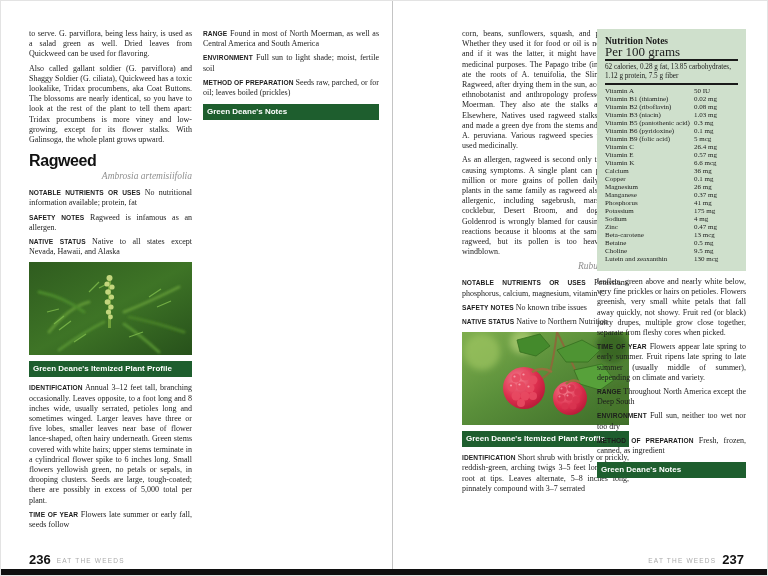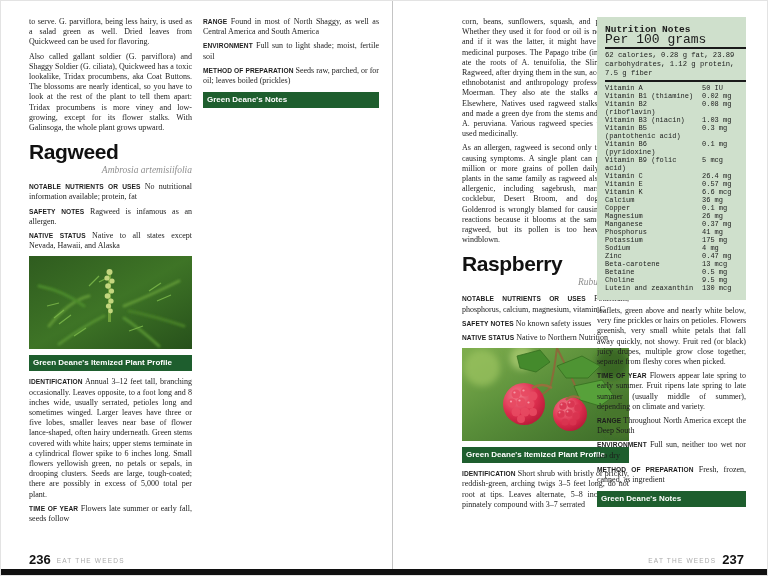--- a/index.html
+++ b/index.html
@@ -6,7 +6,7 @@
   .spread{position:relative;width:768px;height:576px;background:#ffffff;overflow:hidden;
           border:1px solid #e3e3e3;box-sizing:border-box;
           font-family:"Liberation Serif",serif;color:#1c1c1c;}
-  .col{position:absolute;top:16px;height:518px;overflow:hidden;}
+  .col{position:absolute;top:28px;height:518px;overflow:hidden;}
   .c1{left:28px;width:163px;}
   .c2{left:202px;width:176px;}
   .c3{left:413px;width:167px;margin-left:48px;}

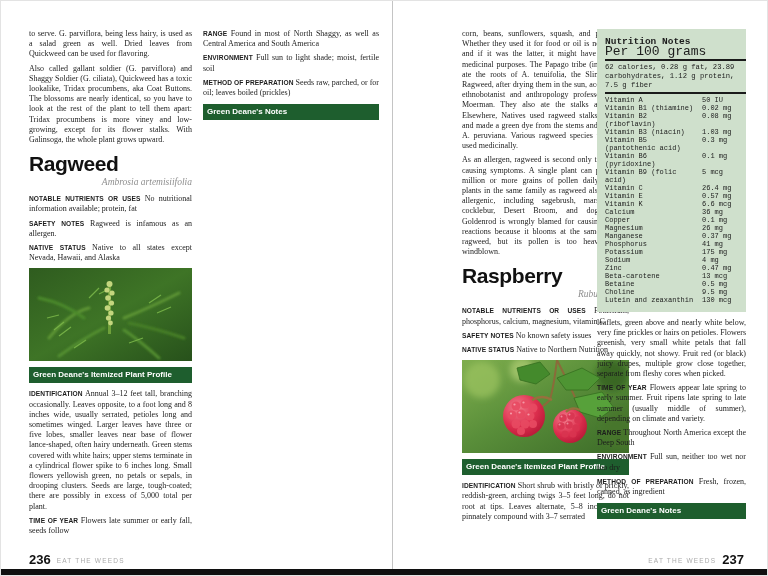--- a/index.html
+++ b/index.html
@@ -98,7 +98,7 @@
 
   <div class="col c2">
     <div>
-        <p class="body entry"><span class="lbl">RANGE</span> <span>Found in most of North Shaggy, as well as Central America and South America</span></p>
+        <p class="body entry"><span class="lbl">RANGE</span> <span>Found in most of North Moerman, as well as Central America and South America</span></p>
         <p class="body entry"><span class="lbl">ENVIRONMENT</span> <span>Full sun to light shade; moist, fertile soil</span></p>
         <p class="body entry"><span class="lbl">METHOD OF PREPARATION</span> <span>Seeds raw, parched, or for oil; leaves boiled (prickles)</span></p>
       </div>

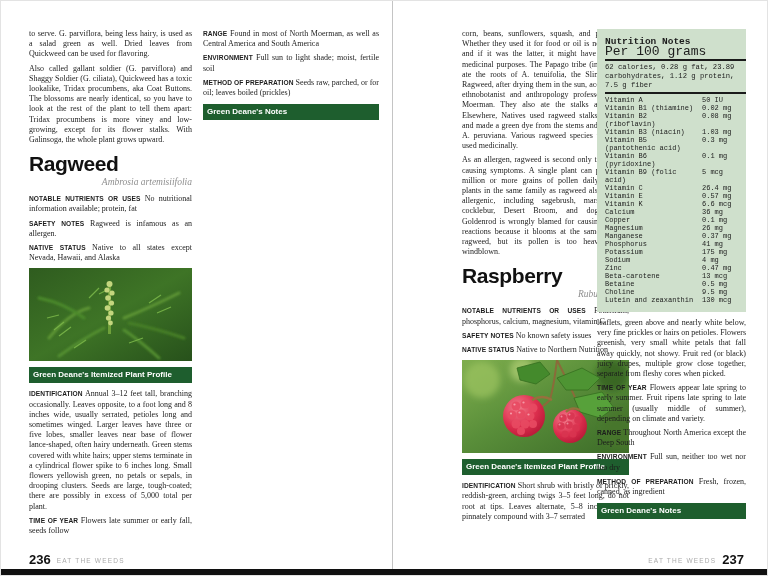--- a/index.html
+++ b/index.html
@@ -21,7 +21,7 @@
        font-weight:bold;font-size:8px;line-height:8px;padding:4px 4px;margin:6px 0 6px 0;}
   .photo{display:block;width:100%;height:93px;margin:5px 0 0 0;}
   
-  .nut{background:#cfe0cc;padding:7px 0 8px 8px;font-family:Liberation Mono, monospace;margin-bottom:6px;}
+  .nut{background:#cfe0cc;padding:7px 8px 8px 8px;font-family:Liberation Serif, serif;margin-bottom:6px;}
   .nut .t{font-weight:bold;font-size:9.5px;line-height:11px;}
   .nut .s{font-size:13px;line-height:9px;margin-bottom:3px;}
   .nut .rule{border-top:2px solid #1a1a1a;margin:2px 0;}

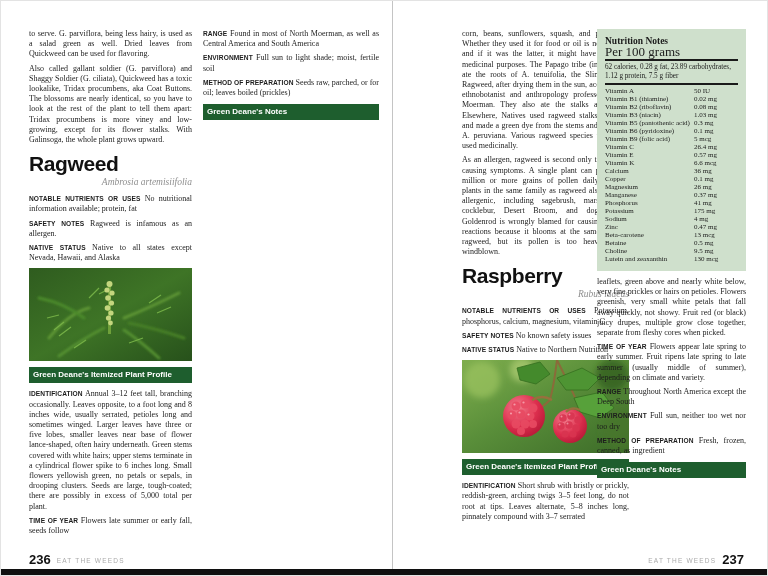--- a/index.html
+++ b/index.html
@@ -202,7 +202,7 @@
       <div class="t">Nutrition Notes</div>
       <div class="s">Per 100 grams</div>
       <div class="rule"></div>
-      <div class="sum">62 calories, 0.28 g fat, 23.89 carbohydrates, 1.12 g protein, 7.5 g fiber</div>
+      <div class="sum">62 calories, 0.28 g fat, 13.85 carbohydrates, 1.12 g protein, 7.5 g fiber</div>
       <div class="rule"></div>
       <div>
           <div class="nrow">

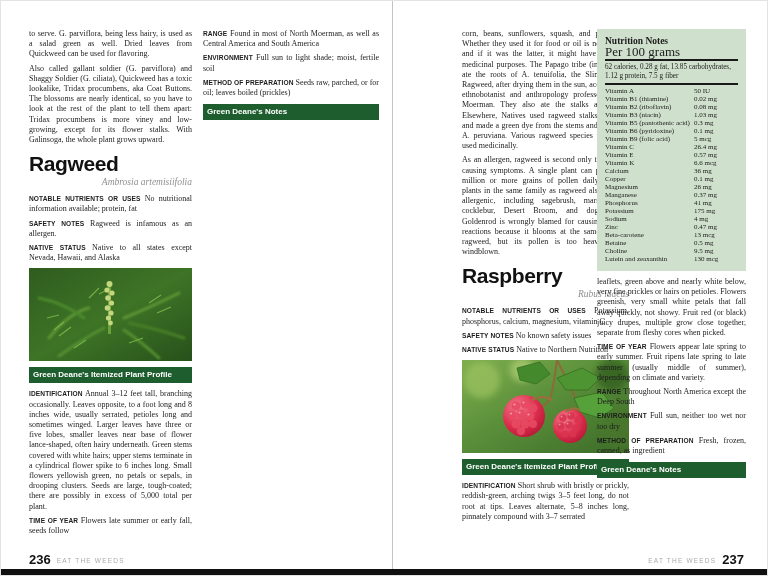--- a/index.html
+++ b/index.html
@@ -14,7 +14,7 @@
   p.body{font-size:8px;line-height:10.2px;text-align:justify;margin:0 0 4px 0;}
   p.entry{margin:0 0 4px 0;}
   .lbl{font-family:"Liberation Sans",sans-serif;font-weight:bold;font-size:6.6px;letter-spacing:.1px;}
-  h1.plant{font-family:"Liberation Sans",sans-serif;font-weight:bold;font-size:21px;
+  h1.plant{font-family:"Liberation Sans",sans-serif;font-weight:bold;font-size:16px;
            letter-spacing:-.4px;margin:7px 0 1px 0;color:#111;}
   .species{font-style:italic;font-size:9.5px;color:#8f8f8f;margin:0 0 7px 8px;text-align:right;}
   .bar{background:#1e5e2e;color:#ffffff;font-family:"Liberation Sans",sans-serif;

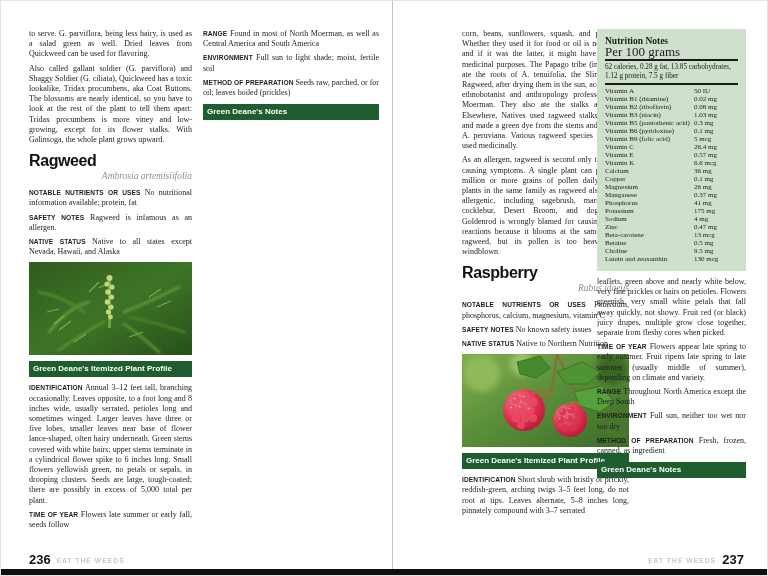--- a/index.html
+++ b/index.html
@@ -114,7 +114,6 @@
   <div class="col c3">
     <p class="body">corn, beans, sunflowers, squash, and pumpkins. Whether they used it for food or oil is not known, and if it was the latter, it might have been for medicinal purposes. The Papago tribe (in Arizona) ate the roots of A. tenuifolia, the Slimleaf Bur Ragweed, after drying them in the sun, according to ethnobotanist and anthropology professor Daniel Moerman. They also ate the stalks as greens. Elsewhere, Natives used ragweed stalks for rope and made a green dye from the stems and leaves of A. peruviana. Various ragweed species were also used medicinally.</p>
     <p class="body">As an allergen, ragweed is second only to mold in causing symptoms. A single plant can produce a million or more grains of pollen daily. Several plants in the same family as ragweed also may be allergenic, including sagebrush, marsh elder, cocklebur, Desert Broom, and dog fennel. Goldenrod is wrongly blamed for causing allergic reactions because it blooms at the same time as ragweed, but its pollen is too heavy to be windblown.</p>
-    <h1 class="plant">Raspberry</h1>
     <div class="species">Rubus idaeus</div>
     <div>
         <p class="body entry"><span class="lbl">NOTABLE NUTRIENTS OR USES</span> <span>Potassium, phosphorus, calcium, magnesium, vitamin C</span></p>

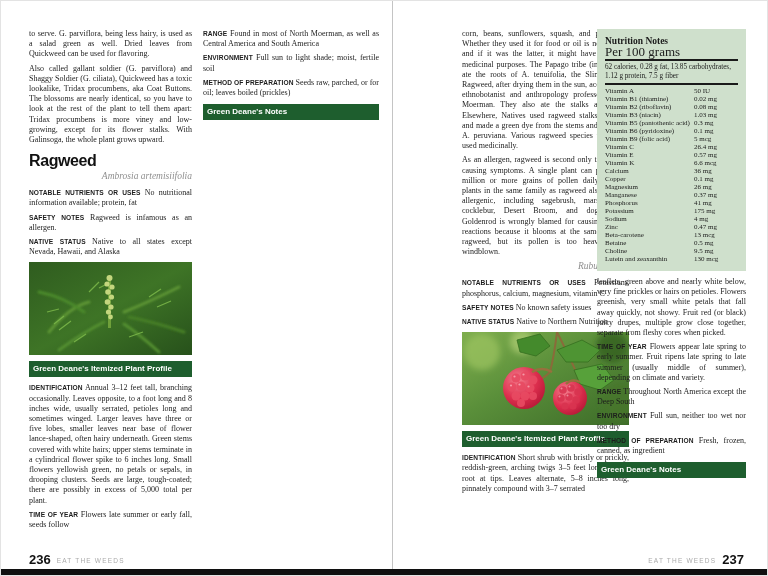--- a/index.html
+++ b/index.html
@@ -117,7 +117,7 @@
     <div class="species">Rubus idaeus</div>
     <div>
         <p class="body entry"><span class="lbl">NOTABLE NUTRIENTS OR USES</span> <span>Potassium, phosphorus, calcium, magnesium, vitamin C</span></p>
-        <p class="body entry"><span class="lbl">SAFETY NOTES</span> <span>No known safety issues</span></p>
+        <p class="body entry"><span class="lbl">SAFETY NOTES</span> <span>No known tribe issues</span></p>
         <p class="body entry"><span class="lbl">NATIVE STATUS</span> <span>Native to Northern Nutrition</span></p>
       </div>
     <svg class="photo" viewBox="0 0 167 93" preserveAspectRatio="none">

